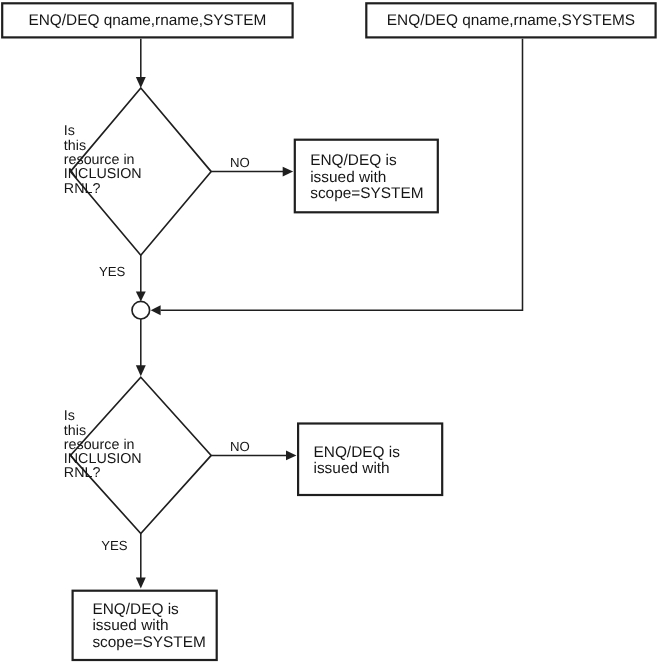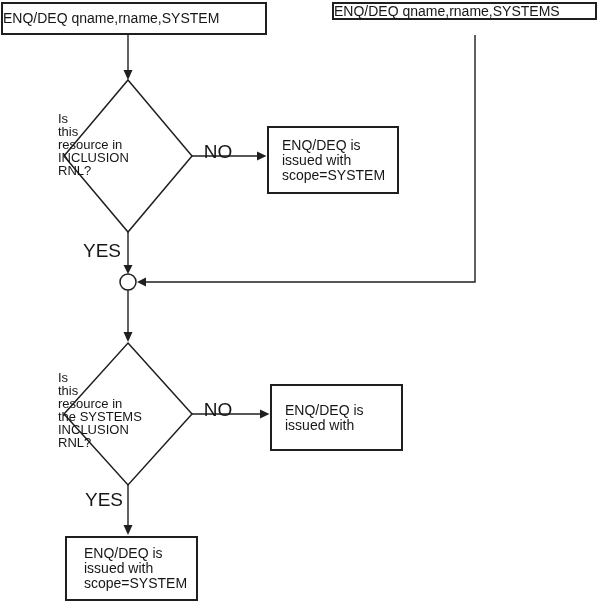--- a/index.html
+++ b/index.html
@@ -36,6 +36,7 @@
     color: #161616;
   }
   .box.terminal {
+    align-items: center;
     white-space: nowrap;
   }
   .box.result {

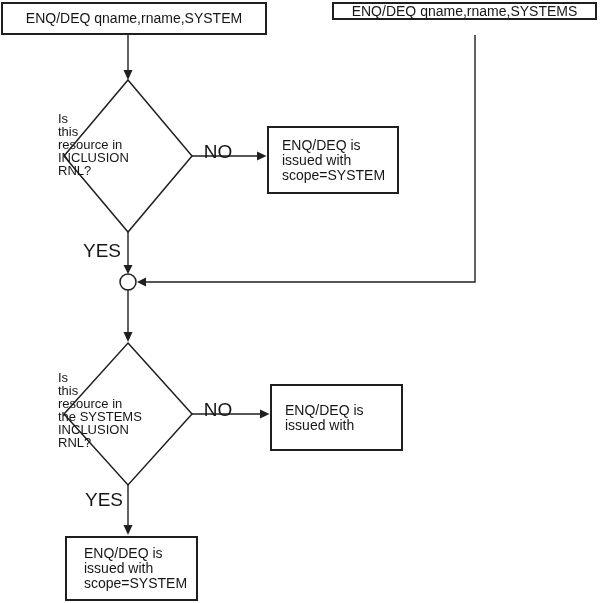--- a/index.html
+++ b/index.html
@@ -95,7 +95,7 @@
     <div>ENQ/DEQ qname,rname,SYSTEM</div>
   </div>
 
-  <div class="box terminal" style="left:332px; top:2px; width:265px; height:18px;">
+  <div class="box terminal" style="left:332px; top:2px; width:265px; height:33px;">
     <div>ENQ/DEQ qname,rname,SYSTEMS</div>
   </div>
 

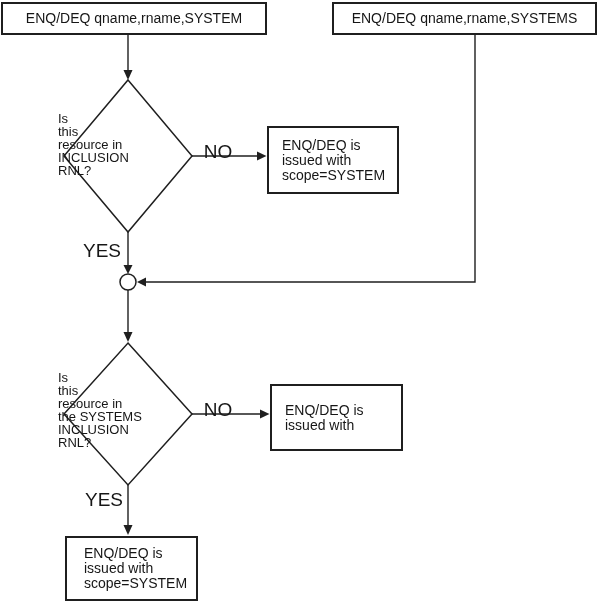--- a/index.html
+++ b/index.html
@@ -51,7 +51,7 @@
   }
   .edge-label {
     position: absolute;
-    font-size: 19px;
+    font-size: 12px;
     color: #161616;
     text-align: center;
   }

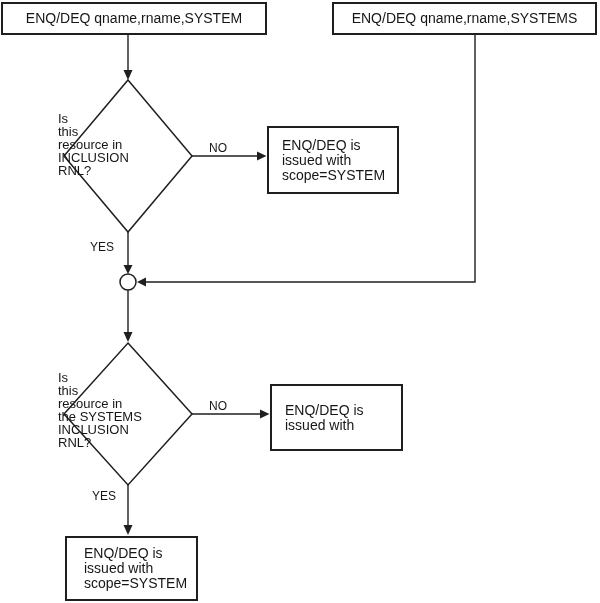--- a/index.html
+++ b/index.html
@@ -120,7 +120,6 @@
     <div>Is</div>
     <div>this</div>
     <div>resource in</div>
-    <div>the SYSTEMS</div>
     <div>INCLUSION</div>
     <div>RNL?</div>
   </div>

